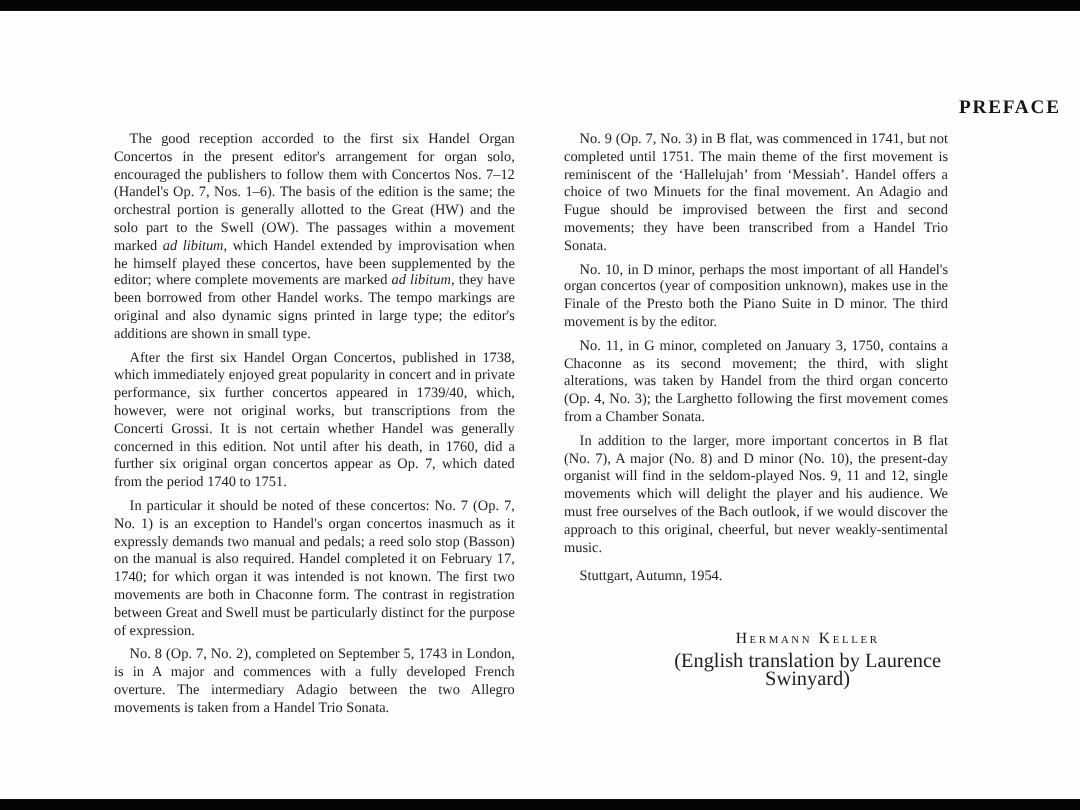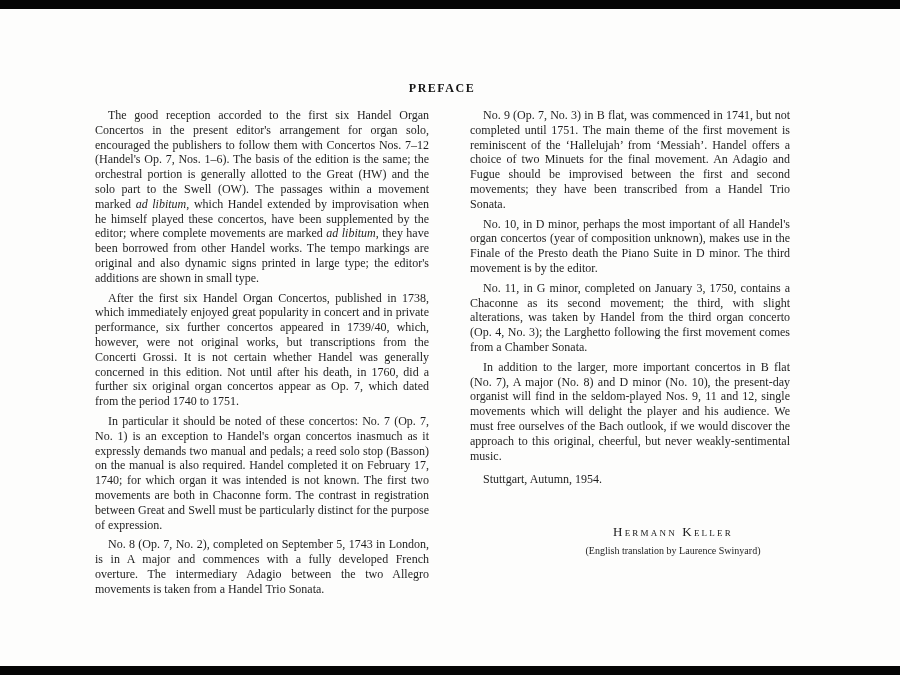--- a/index.html
+++ b/index.html
@@ -38,8 +38,8 @@
     top: 72px;
     left: 0;
     right: 16px;
-    text-align: center;
-    font-size: 12px;
+    text-align: right;
+    font-size: 16px;
     font-weight: bold;
     letter-spacing: 1.5px;
     color: #161616;

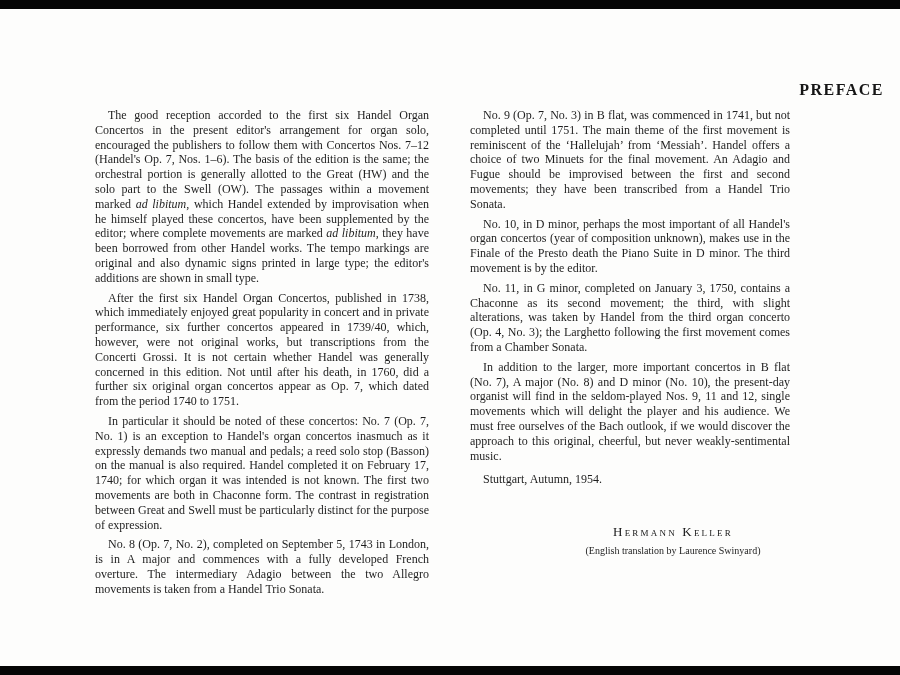--- a/index.html
+++ b/index.html
@@ -107,7 +107,7 @@
 
     <div class="col col-right">
       <p>No. 9 (Op. 7, No. 3) in B flat, was commenced in 1741, but not completed until 1751. The main theme of the first movement is reminiscent of the ‘Hallelujah’ from ‘Messiah’. Handel offers a choice of two Minuets for the final movement. An Adagio and Fugue should be improvised between the first and second movements; they have been transcribed from a Handel Trio Sonata.</p>
-      <p>No. 10, in D minor, perhaps the most important of all Handel's organ concertos (year of composition unknown), makes use in the Finale of the Presto death the Piano Suite in D minor. The third movement is by the editor.</p>
+      <p>No. 10, in D minor, perhaps the most important of all Handel's organ concertos (year of composition unknown), makes use in the Finale of the Presto both the Piano Suite in D minor. The third movement is by the editor.</p>
       <p>No. 11, in G minor, completed on January 3, 1750, contains a Chaconne as its second movement; the third, with slight alterations, was taken by Handel from the third organ concerto (Op. 4, No. 3); the Larghetto following the first movement comes from a Chamber Sonata.</p>
       <p>In addition to the larger, more important concertos in B flat (No. 7), A major (No. 8) and D minor (No. 10), the present-day organist will find in the seldom-played Nos. 9, 11 and 12, single movements which will delight the player and his audience. We must free ourselves of the Bach outlook, if we would discover the approach to this original, cheerful, but never weakly-sentimental music.</p>
 

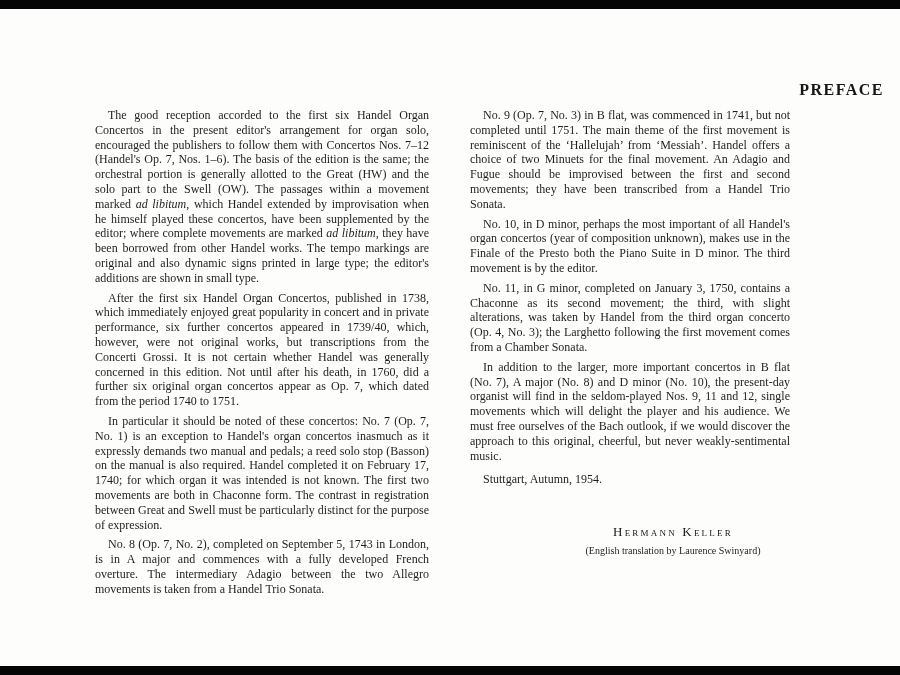--- a/index.html
+++ b/index.html
@@ -82,7 +82,7 @@
   }
   .sig-translation {
     margin-top: 4px;
-    font-size: 10px;
+    font-size: 17px;
     color: #1e1e1e;
   }
 </style>

